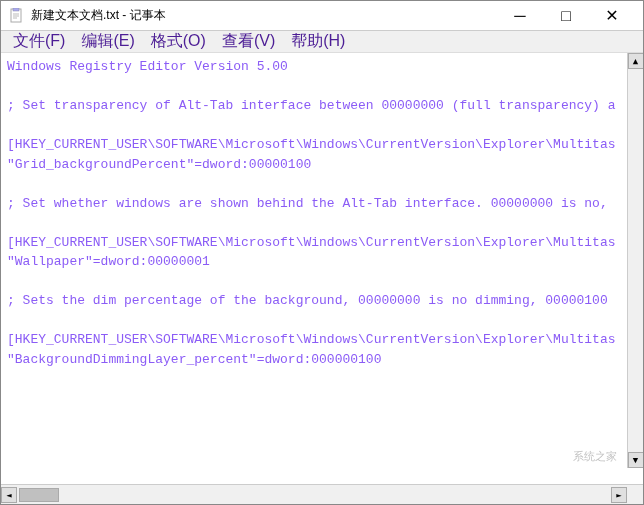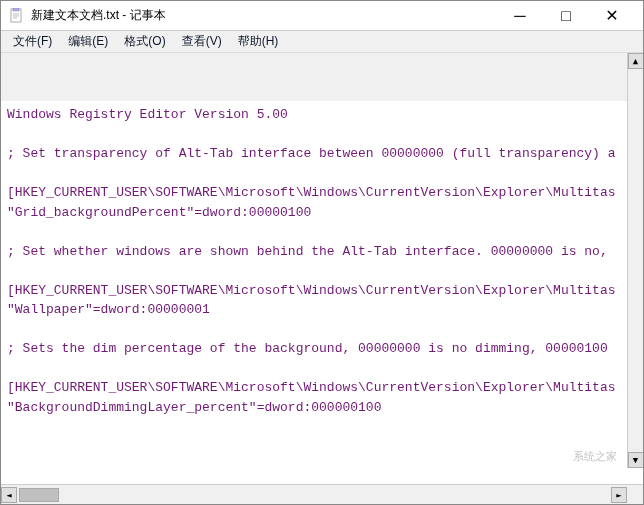--- a/index.html
+++ b/index.html
@@ -95,8 +95,8 @@
 
     .menu-item {
       padding: 2px 8px;
-      font-size: 12px;
-      color: #0f172a;
+      font-size: 16px;
+      color: #4c1d95;
       cursor: pointer;
       font-family: 'Microsoft YaHei', 'SimSun', sans-serif;
     }

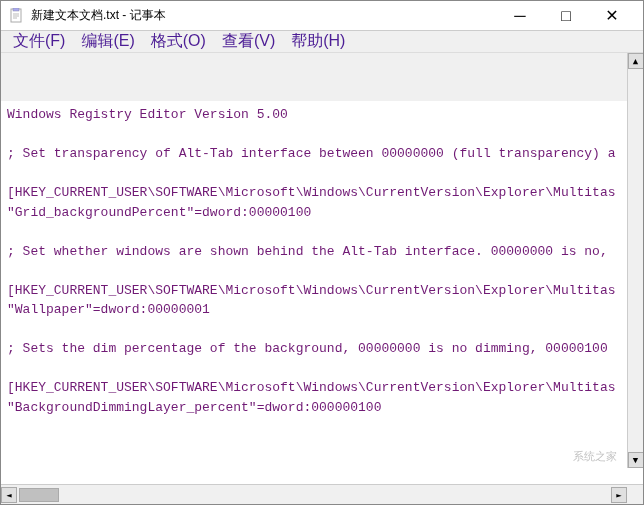--- a/index.html
+++ b/index.html
@@ -116,14 +116,13 @@
       font-family: 'Courier New', 'Consolas', monospace;
       font-size: 13px;
       line-height: 1.5;
-      color: #701a75;
+      color: #8b5cf6;
       overflow: hidden;
       white-space: pre;
       border: none;
       outline: none;
       resize: none;
       word-wrap: normal;
-      margin-top: 48px;
     }
 
     .scrollbar-right {

